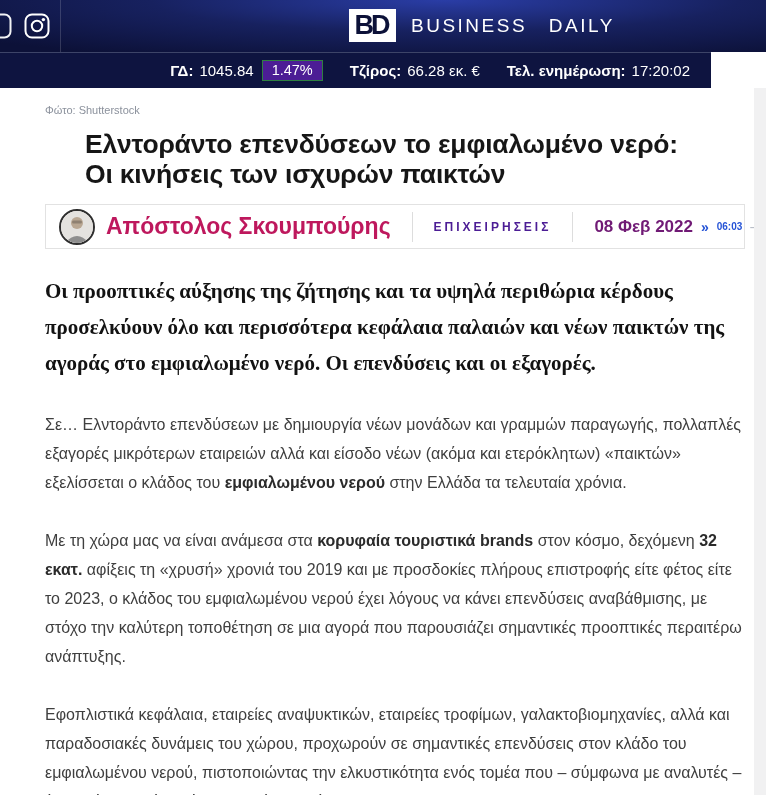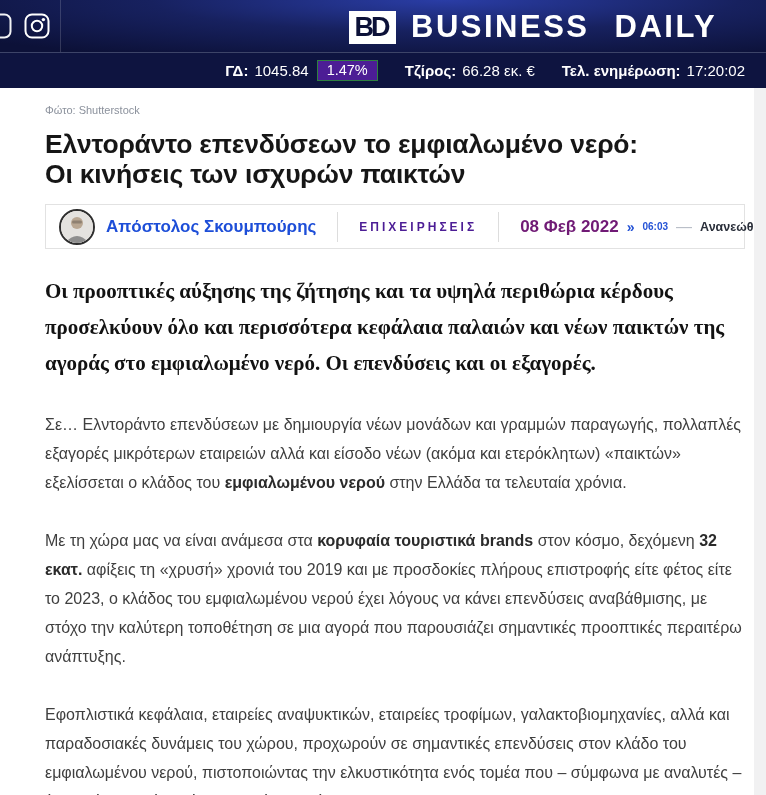--- a/index.html
+++ b/index.html
@@ -20,7 +20,7 @@
   .logo-box{ width:47px; height:33px; background:#fff; color:#0c1138; font-weight:bold;
     font-size:27px; letter-spacing:-3px; display:flex; align-items:center; justify-content:center;
     font-family:"Liberation Sans",sans-serif; padding-right:3px; }
-  .brand-name{ color:#fff; font-weight:bold; font-size:31px; letter-spacing:2.5px; word-spacing:14px; white-space:nowrap; }
+  .brand-name{ color:#fff; font-weight:normal; font-size:19px; letter-spacing:2.5px; word-spacing:14px; white-space:nowrap; }
 
   
   .ticker{

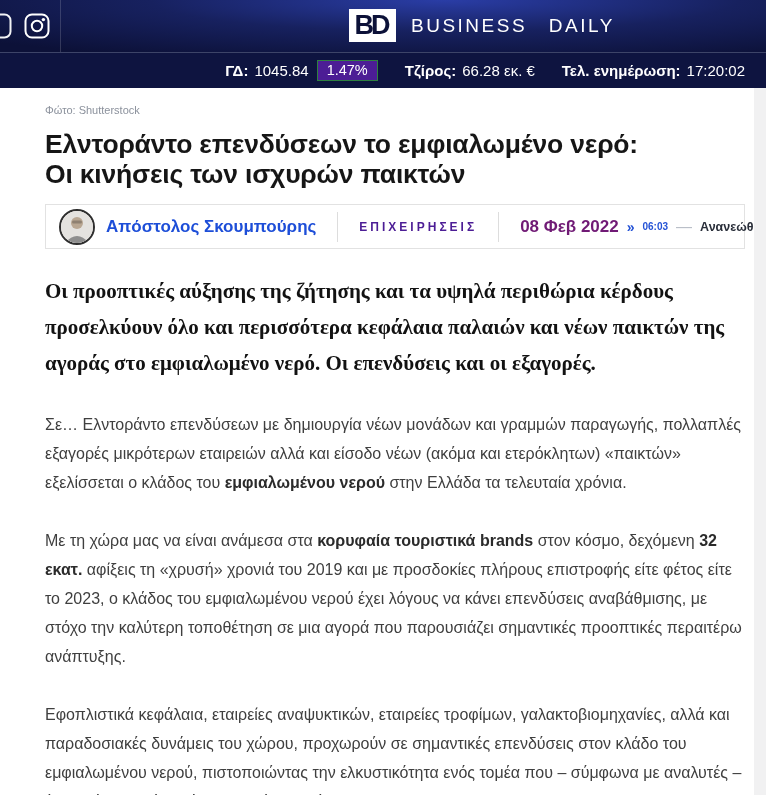--- a/index.html
+++ b/index.html
@@ -24,7 +24,7 @@
 
   
   .ticker{
-    height:36px; width:766px; background:#0e1440; border-top:1px solid #3d4468;
+    height:36px; width:711px; background:#0e1440; border-top:1px solid #3d4468;
     display:flex; align-items:center; justify-content:flex-end;
     padding-right:21px; color:#fff; font-size:15px;
   }

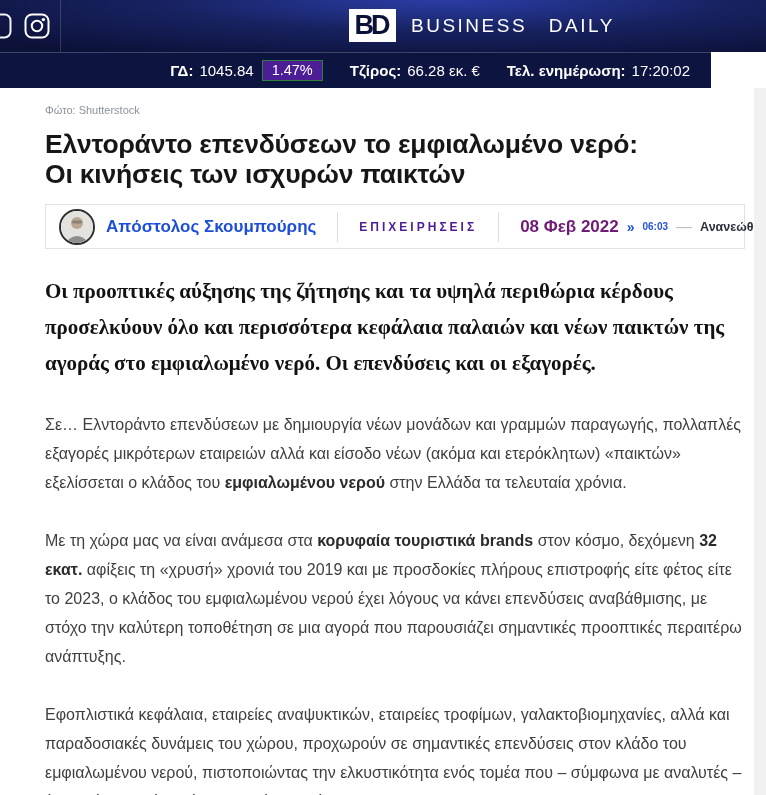--- a/index.html
+++ b/index.html
@@ -39,7 +39,7 @@
   .content{ width:700px; margin-left:45px; }
   .photo-credit{ font-size:11px; color:#8b919c; padding-top:16px; }
   .article-title{ margin-top:13px; font-size:26.5px; line-height:30px; font-weight:bold; color:#161616; letter-spacing:-.2px; }
-  .article-title span{ display:block; }
+  .article-title span{ display:block;margin-left:40px; }
 
   .meta{ margin-top:15px; border:1px solid #e2e2e2; height:45px; display:flex; align-items:center; padding:0 13px; }
   .avatar{ width:36px; height:36px; border-radius:50%; border:2px solid #2e2e2e; overflow:hidden; background:#e9e7e4; flex:none; }

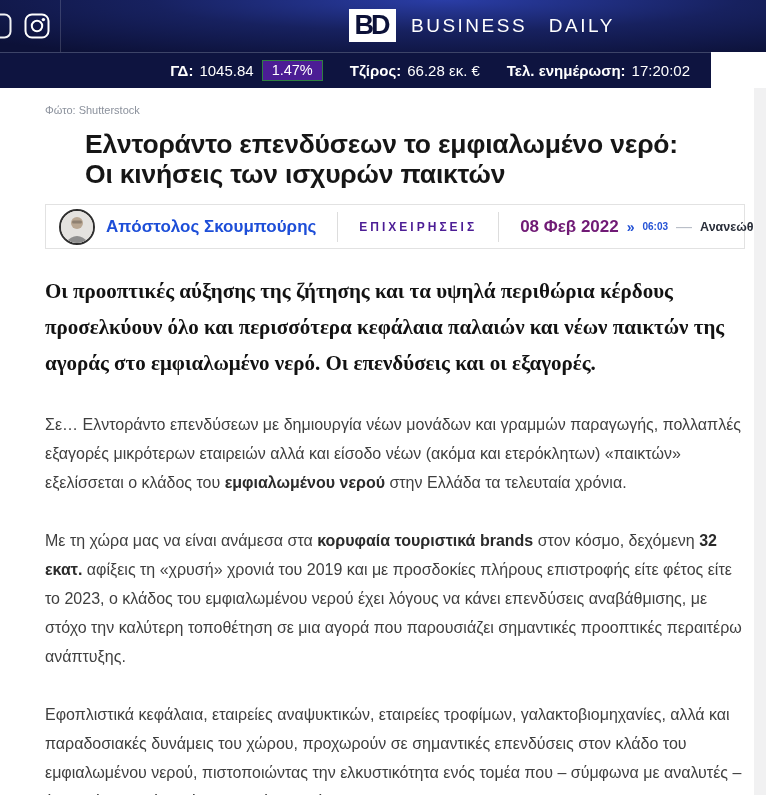--- a/index.html
+++ b/index.html
@@ -43,7 +43,7 @@
 
   .meta{ margin-top:15px; border:1px solid #e2e2e2; height:45px; display:flex; align-items:center; padding:0 13px; }
   .avatar{ width:36px; height:36px; border-radius:50%; border:2px solid #2e2e2e; overflow:hidden; background:#e9e7e4; flex:none; }
-  .author-name{ font-size:17px; font-weight:bold; color:#1d4ed8; margin-left:11px; white-space:nowrap; }
+  .author-name{ font-size:23px; font-weight:bold; color:#be185d; margin-left:11px; white-space:nowrap; }
   .meta-sep{ width:1px; height:30px; background:#ddd; margin:0 21px; flex:none; }
   .category{ color:#4c1d95; font-weight:bold; font-size:12px; letter-spacing:3px; white-space:nowrap; }
   .date-group{ display:flex; align-items:center; gap:8px; white-space:nowrap; }

